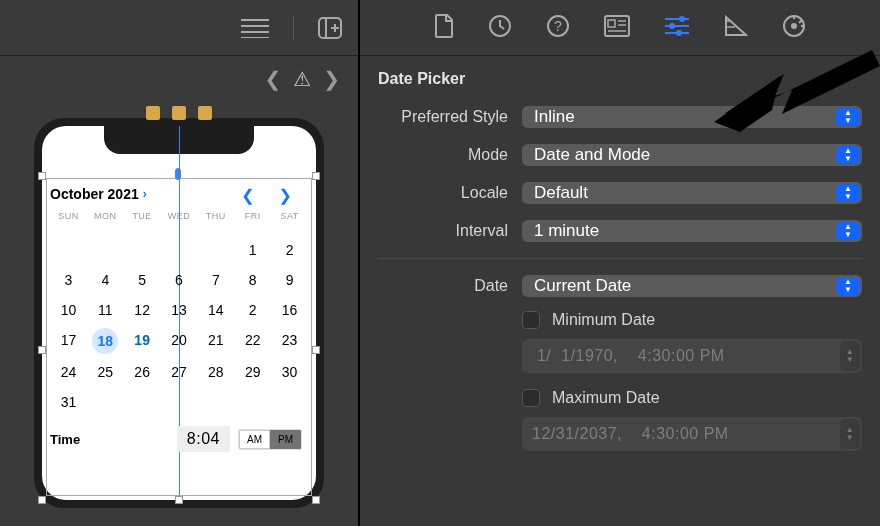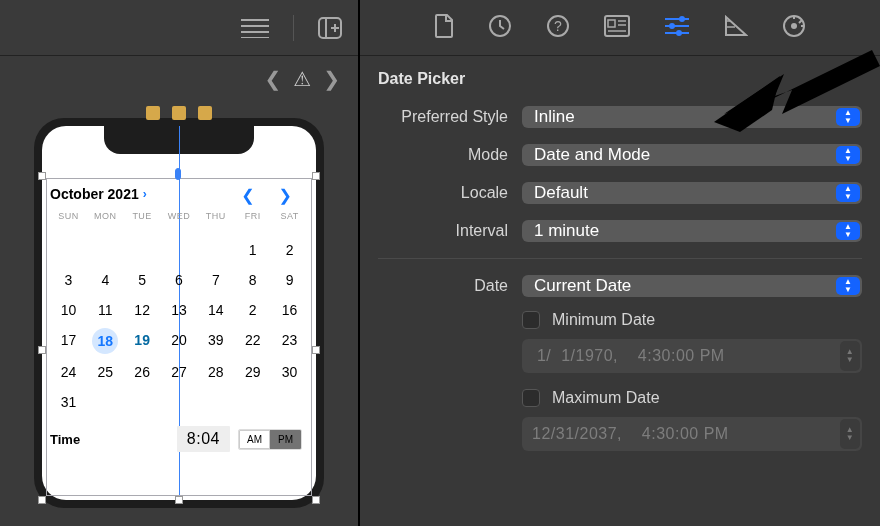--- a/index.html
+++ b/index.html
@@ -247,7 +247,7 @@
                 <span class="sel">18</span>
                 <span class="today">19</span>
                 <span>20</span>
-                <span>39</span>
+                <span>21</span>
                 <span>22</span>
                 <span>23</span>
                 <span>24</span>

